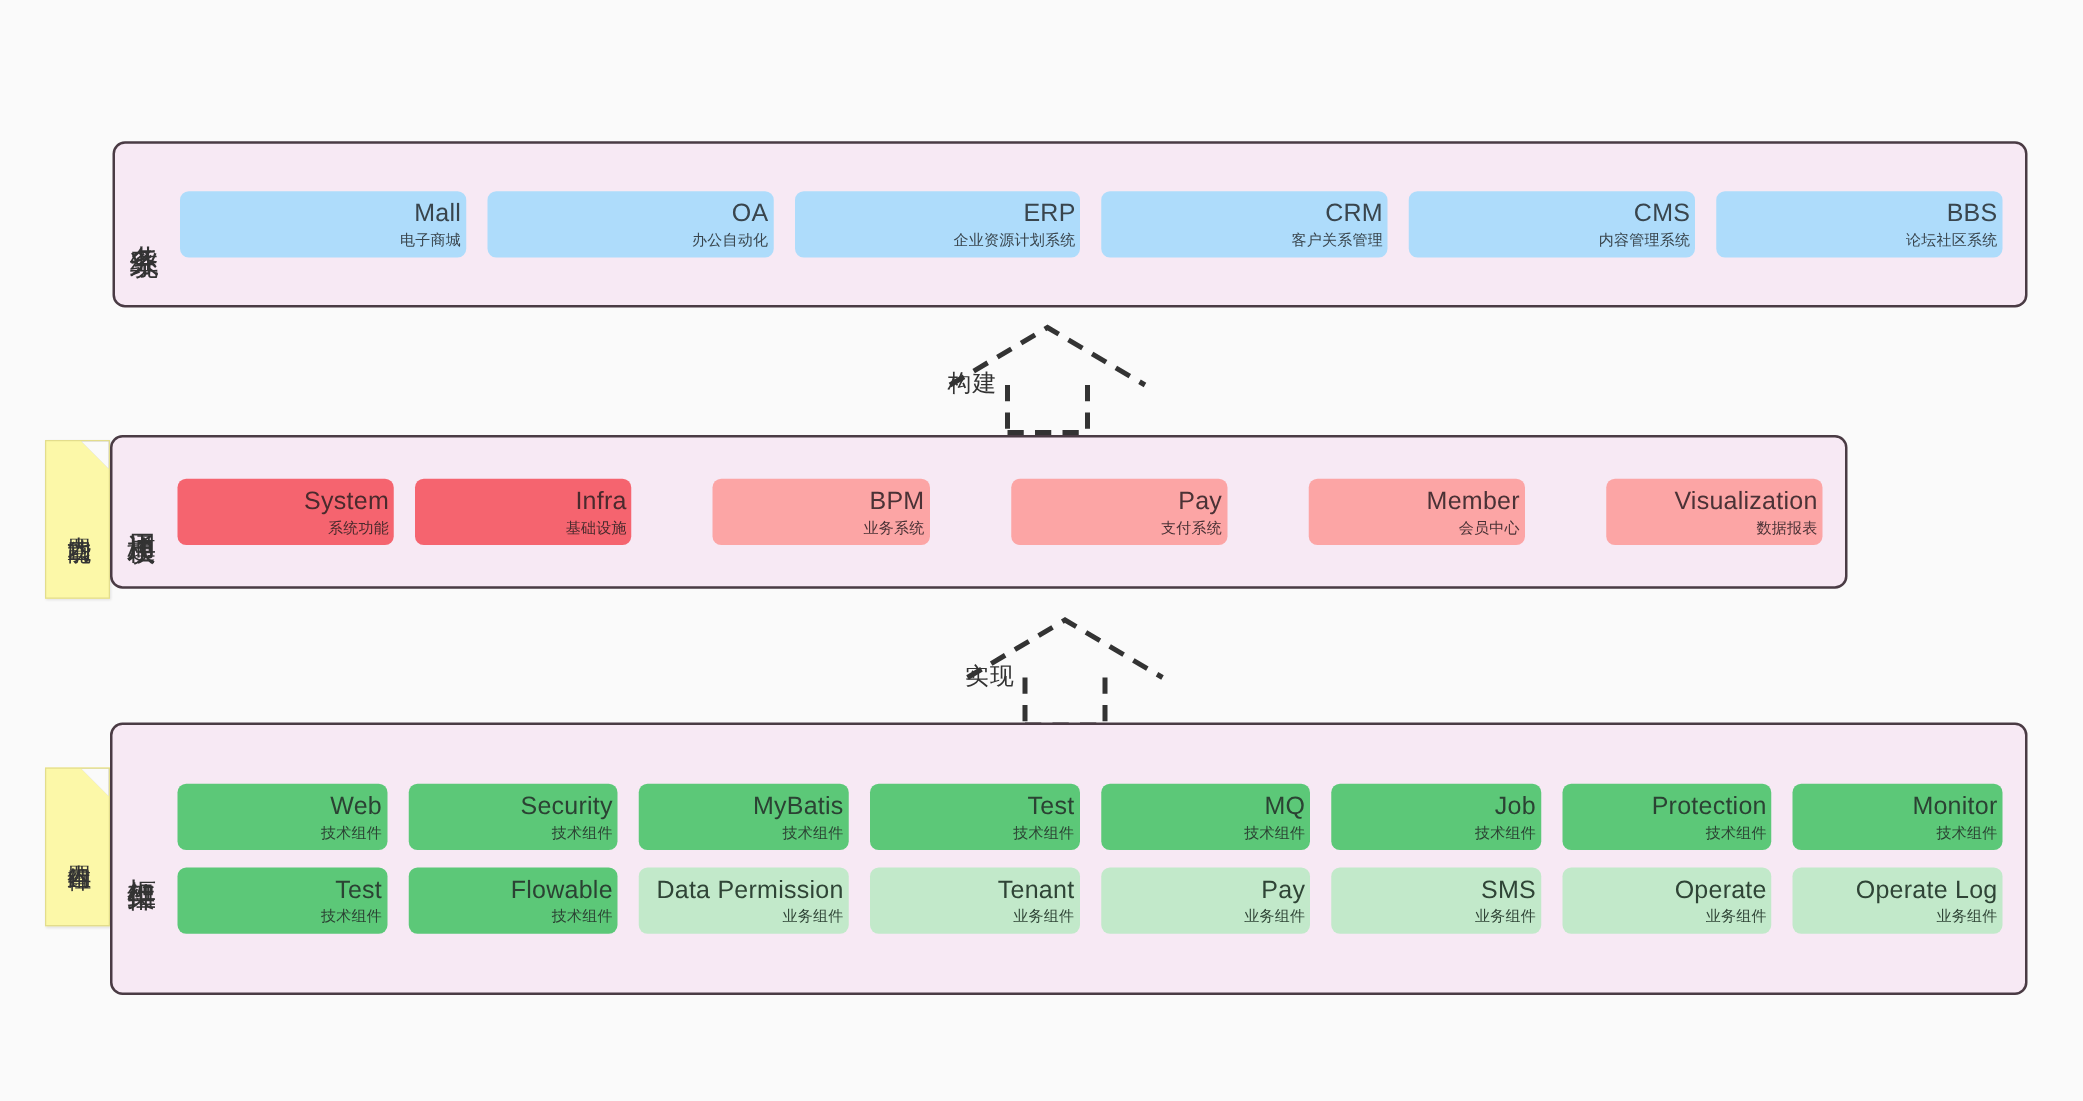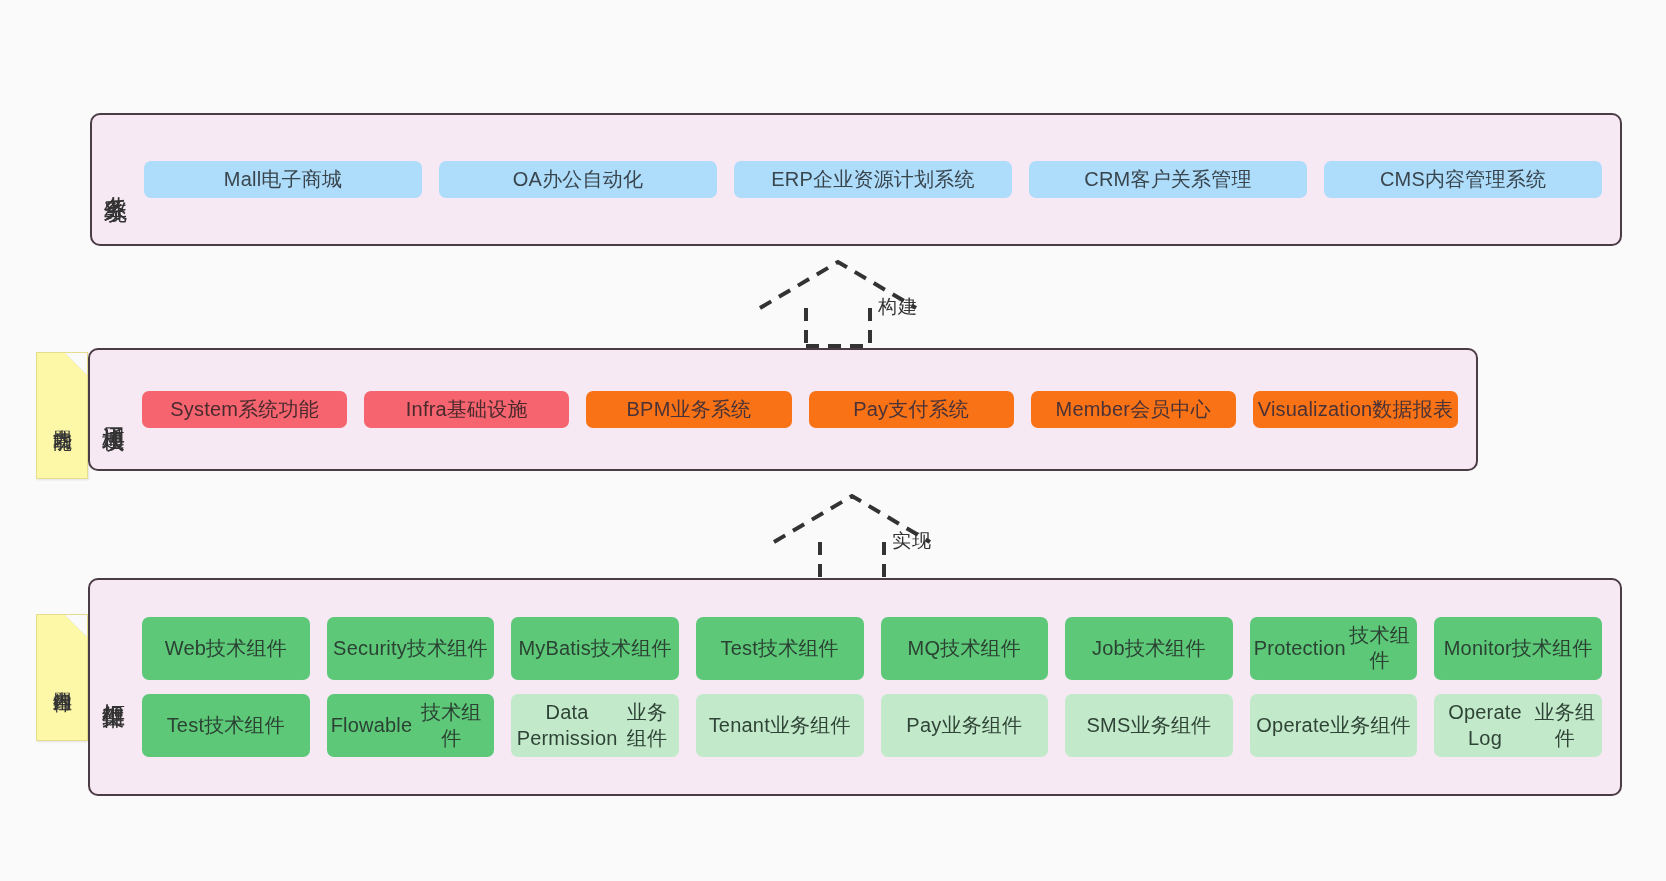--- a/index.html
+++ b/index.html
@@ -69,8 +69,8 @@
     flex: 1 1 0;
     border-radius: 7px;
     display: flex;
-    flex-direction: row;
-    align-items: center;
+    flex-direction: column;
+    align-items: flex-end;
     justify-content: center;
     text-align: center;
     box-sizing: border-box;

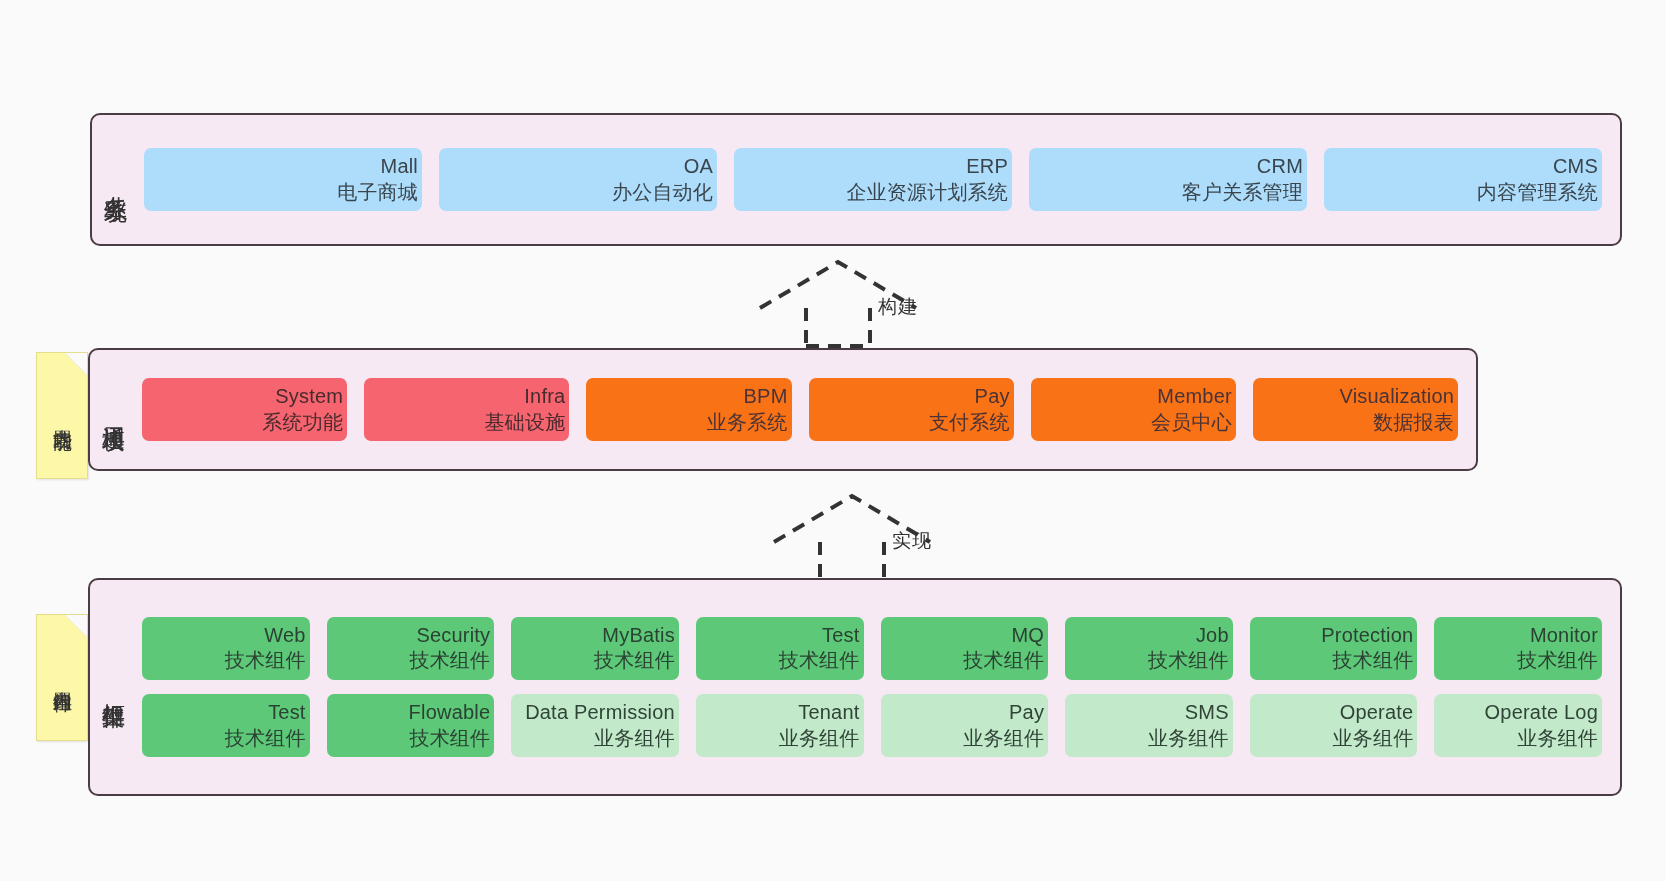--- a/index.html
+++ b/index.html
@@ -171,6 +171,10 @@
           <span class="name">CMS</span>
           <span class="sub">内容管理系统</span>
         </div>
+        <div class="card c-blue">
+          <span class="name">BBS</span>
+          <span class="sub">论坛社区系统</span>
+        </div>
       </div>
     </div>
   </div>

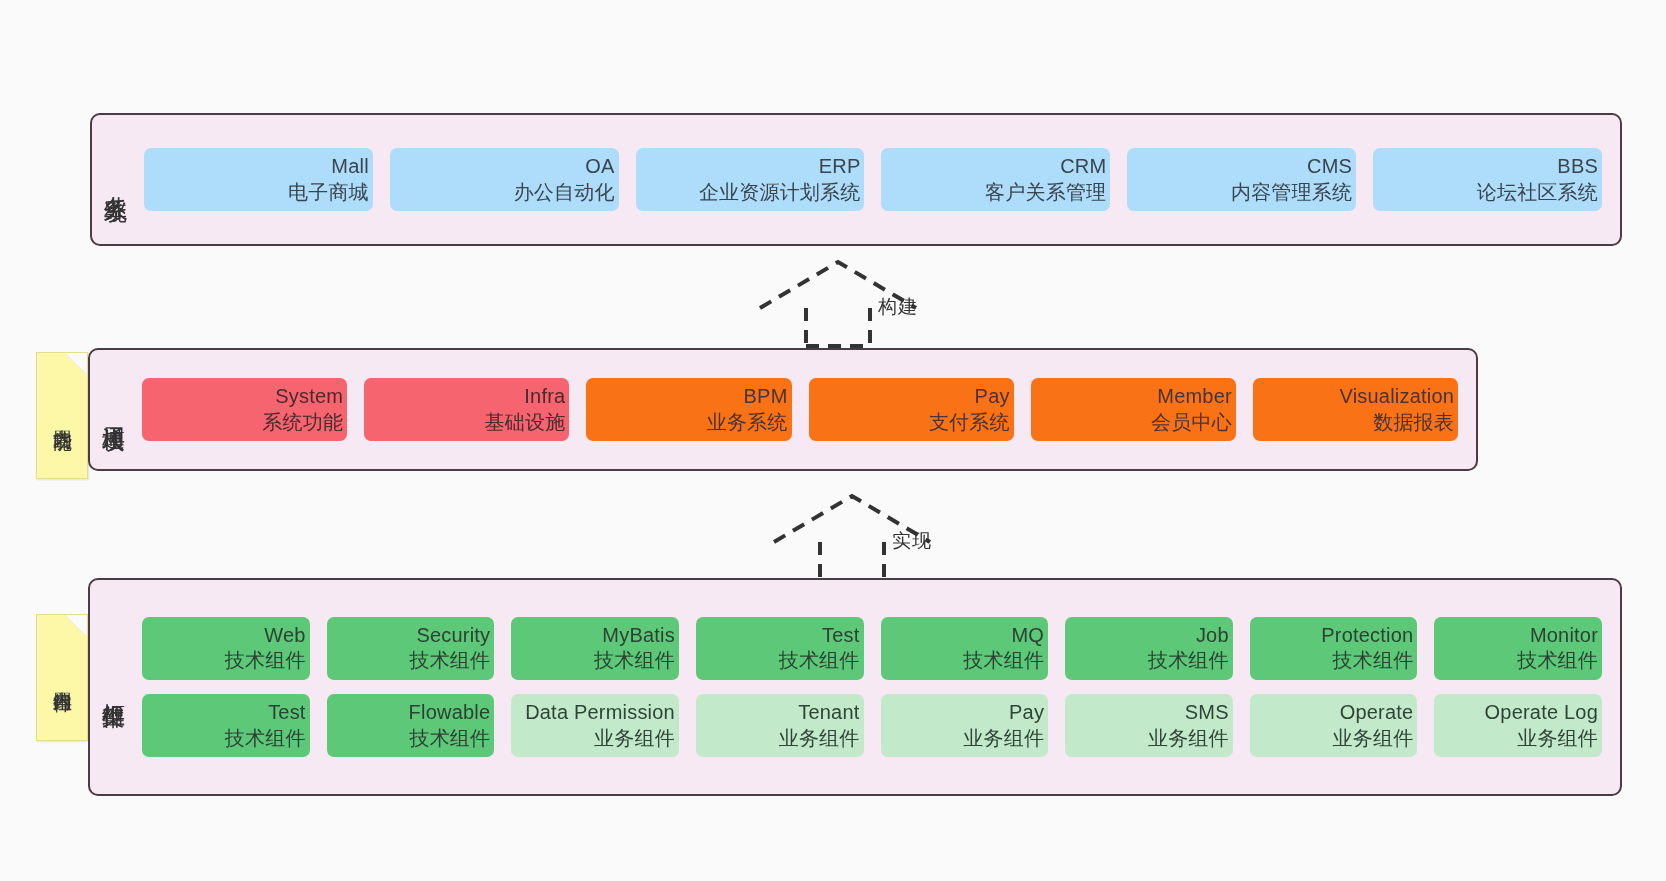--- a/index.html
+++ b/index.html
@@ -82,7 +82,7 @@
     letter-spacing: 0.2px;
   }
   .card .sub {
-    font-size: 20px;
+    font-size: 12px;
     letter-spacing: 0.2px;
   }
 

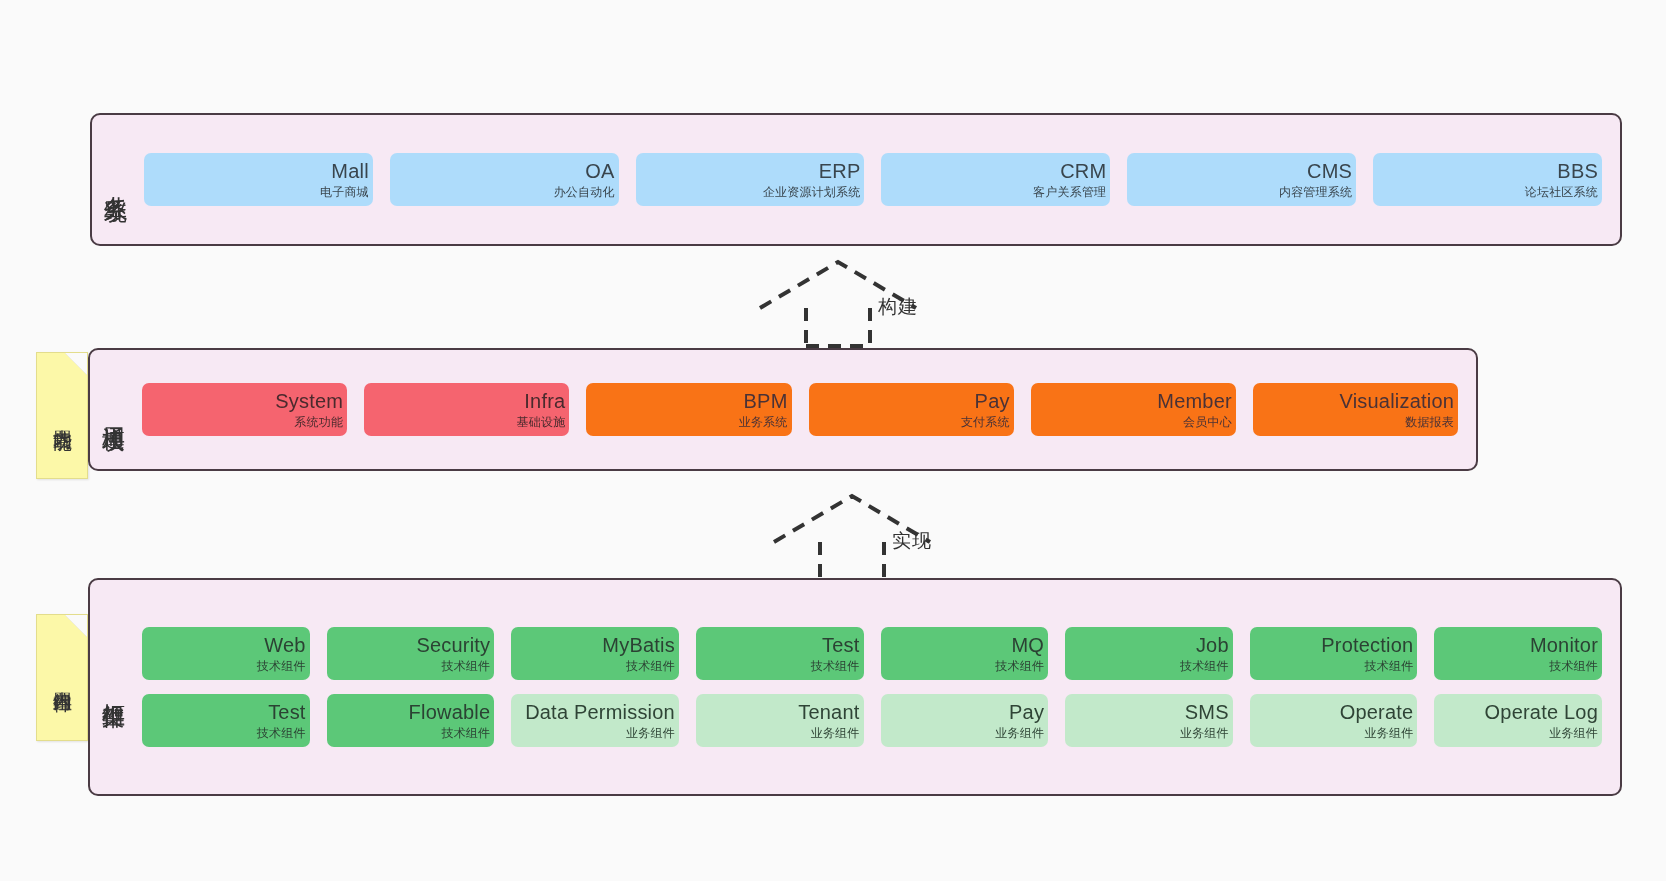--- a/index.html
+++ b/index.html
@@ -136,7 +136,7 @@
     position: absolute;
     left: 0; right: 0;
     top: 36px;
-    text-align: right;
+    text-align: left;
     font-size: 19px;
     color: #333;
     letter-spacing: 1px;

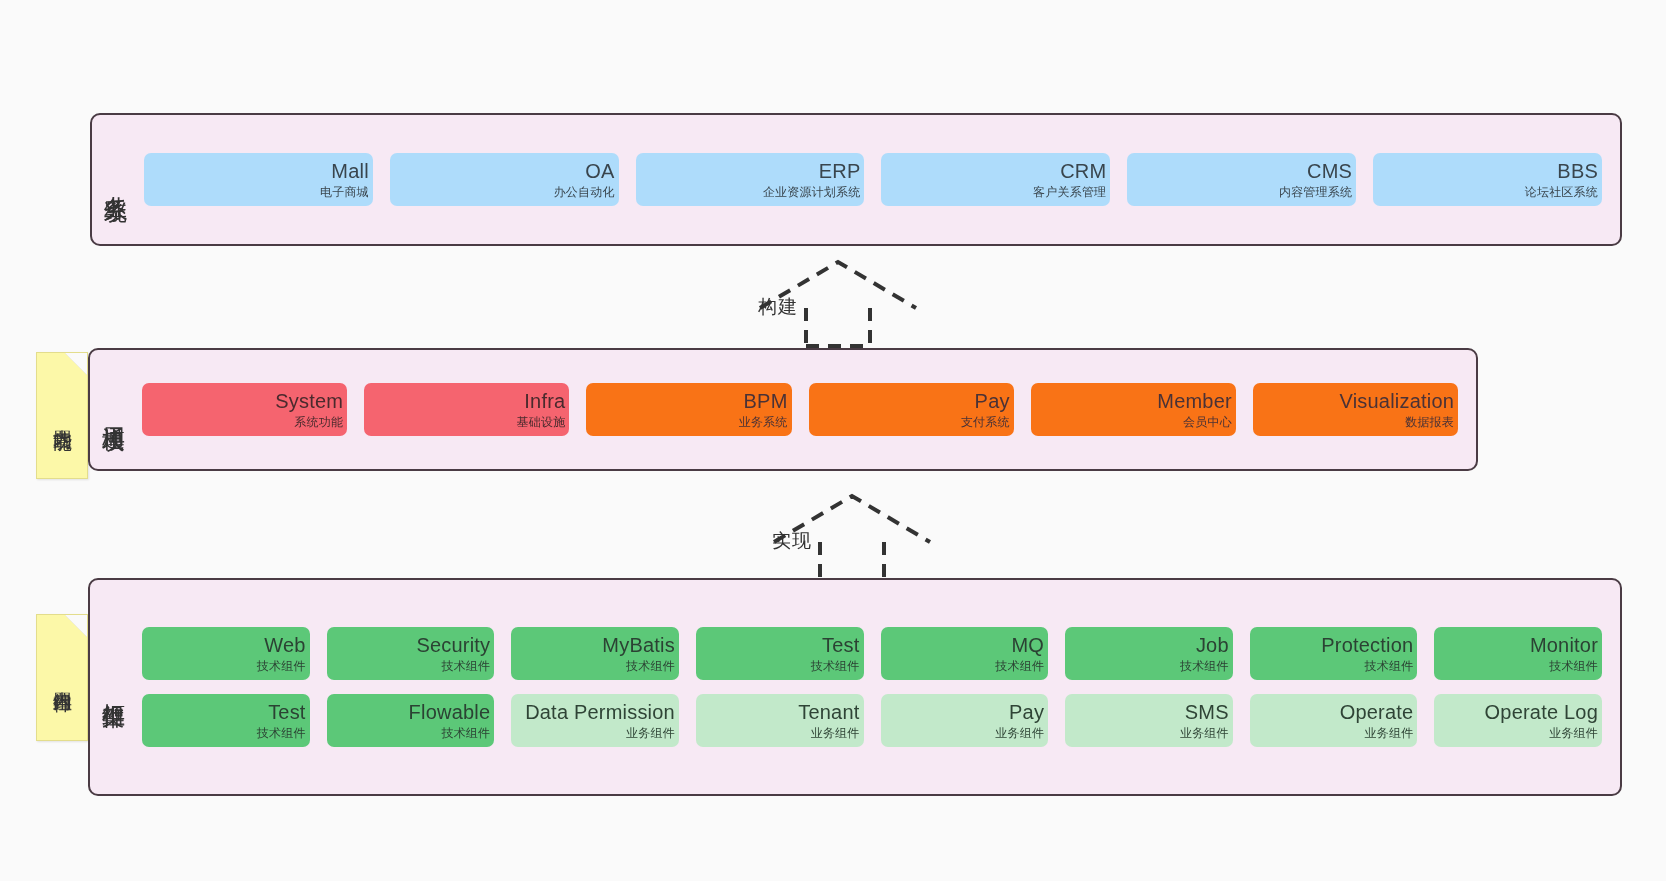--- a/index.html
+++ b/index.html
@@ -89,7 +89,7 @@
   
   .c-blue       { background: #aedcfb; color: #39454d; }
   .c-red        { background: #f5646f; color: #4a2a2d; }
-  .c-pink       { background: #f97316; color: #4a3236; }
+  .c-pink       { background: #fca5a5; color: #4a3236; margin-left: 48px; }
   .c-green      { background: #5cc878; color: #2b4233; }
   .c-lightgreen { background: #c2e9ca; color: #2f4436; }
 

